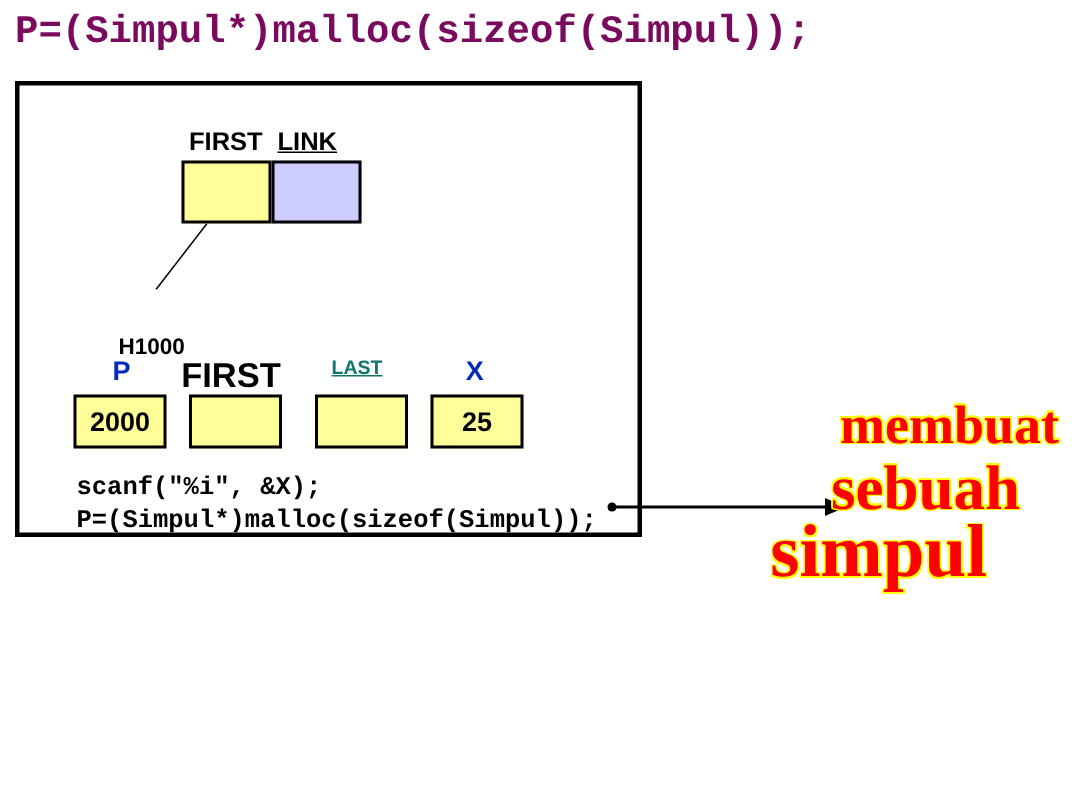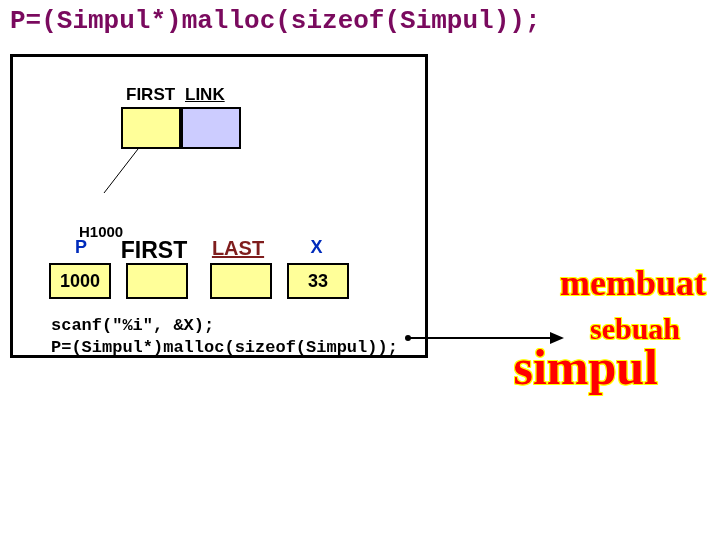--- a/index.html
+++ b/index.html
@@ -84,7 +84,7 @@
   .vh { position:absolute; top:180px; font-weight:bold; font-size:18px; text-align:center; }
   .vh-p { left:38px; width:60px; color:#002bbb; }
   .vh-first { left:106px; width:70px; color:#000; font-size:23px; }
-  .vh-last { left:190px; width:70px; color:#7f1d1d; font-size:20px;text-decoration:underline; }
+  .vh-last { left:190px; width:70px; color:#0f766e; font-size:13px;text-decoration:underline; }
   .vh-x { left:276px; width:55px; color:#002bbb; }
   .vcell {
     position: absolute;

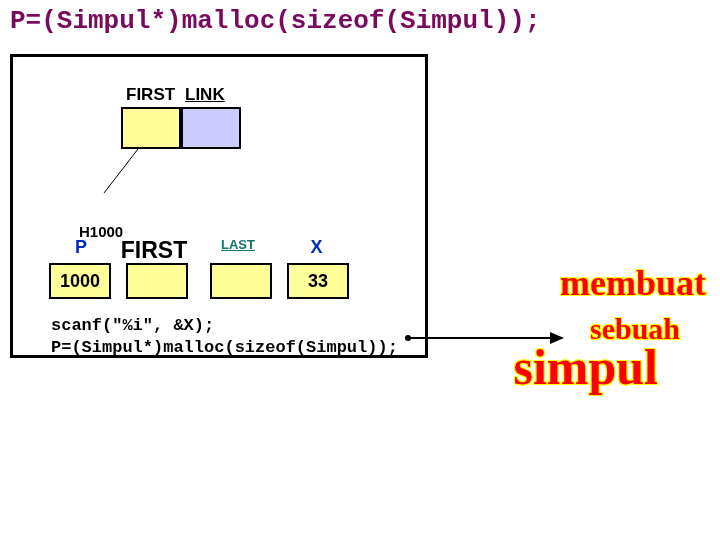--- a/index.html
+++ b/index.html
@@ -154,7 +154,7 @@
   <div class="vh vh-last">LAST</div>
   <div class="vh vh-x">X</div>
 
-  <div class="vcell vc-p">1000</div>
+  <div class="vcell vc-p">2000</div>
   <div class="vcell vc-first"></div>
   <div class="vcell vc-last"></div>
   <div class="vcell vc-x">33</div>

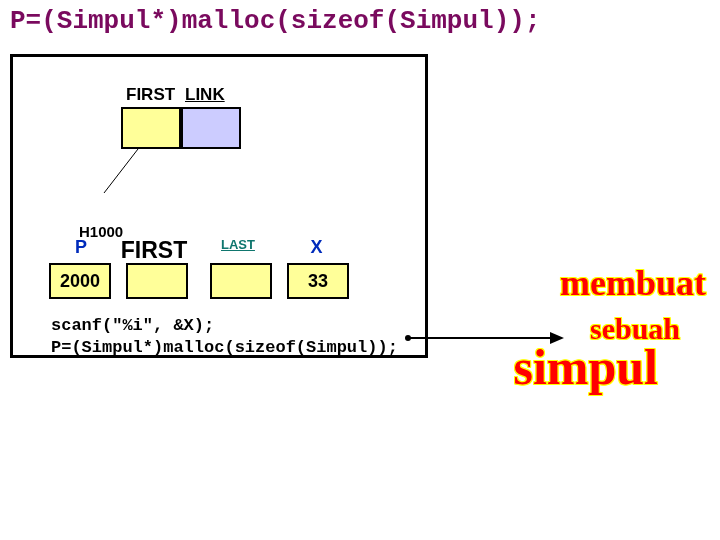--- a/index.html
+++ b/index.html
@@ -157,7 +157,7 @@
   <div class="vcell vc-p">2000</div>
   <div class="vcell vc-first"></div>
   <div class="vcell vc-last"></div>
-  <div class="vcell vc-x">33</div>
+  <div class="vcell vc-x">25</div>
 
   <div class="code-block">scanf("%i", &amp;X);
 P=(Simpul*)malloc(sizeof(Simpul));</div>

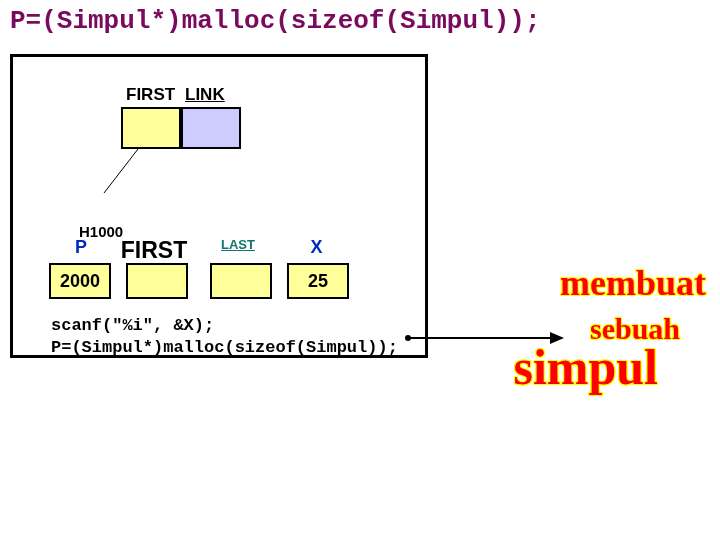--- a/index.html
+++ b/index.html
@@ -129,7 +129,7 @@
     letter-spacing: 0px;
   }
   .tag1 { top: 262px; font-size: 36px; }
-  .tag2 { top: 312px; font-size: 30px; right: 40px; }
+  .tag2 { top: 302px; font-size: 42px; right: 40px; }
   .tag3 { top: 338px; font-size: 50px; right: 62px; }
 </style>
 </head>

